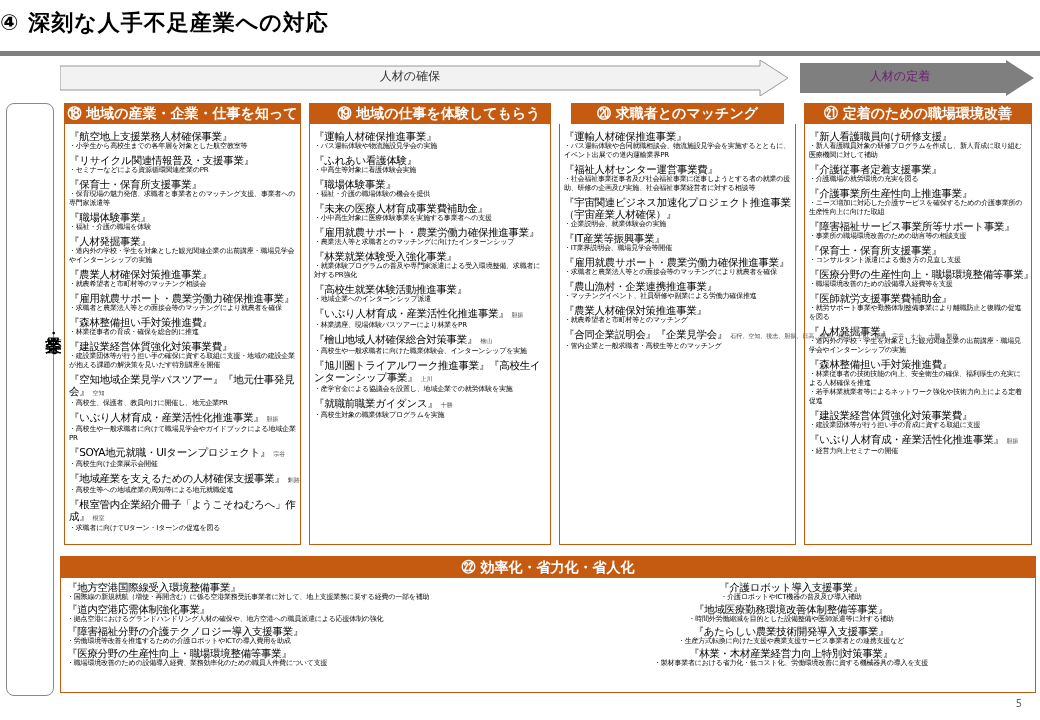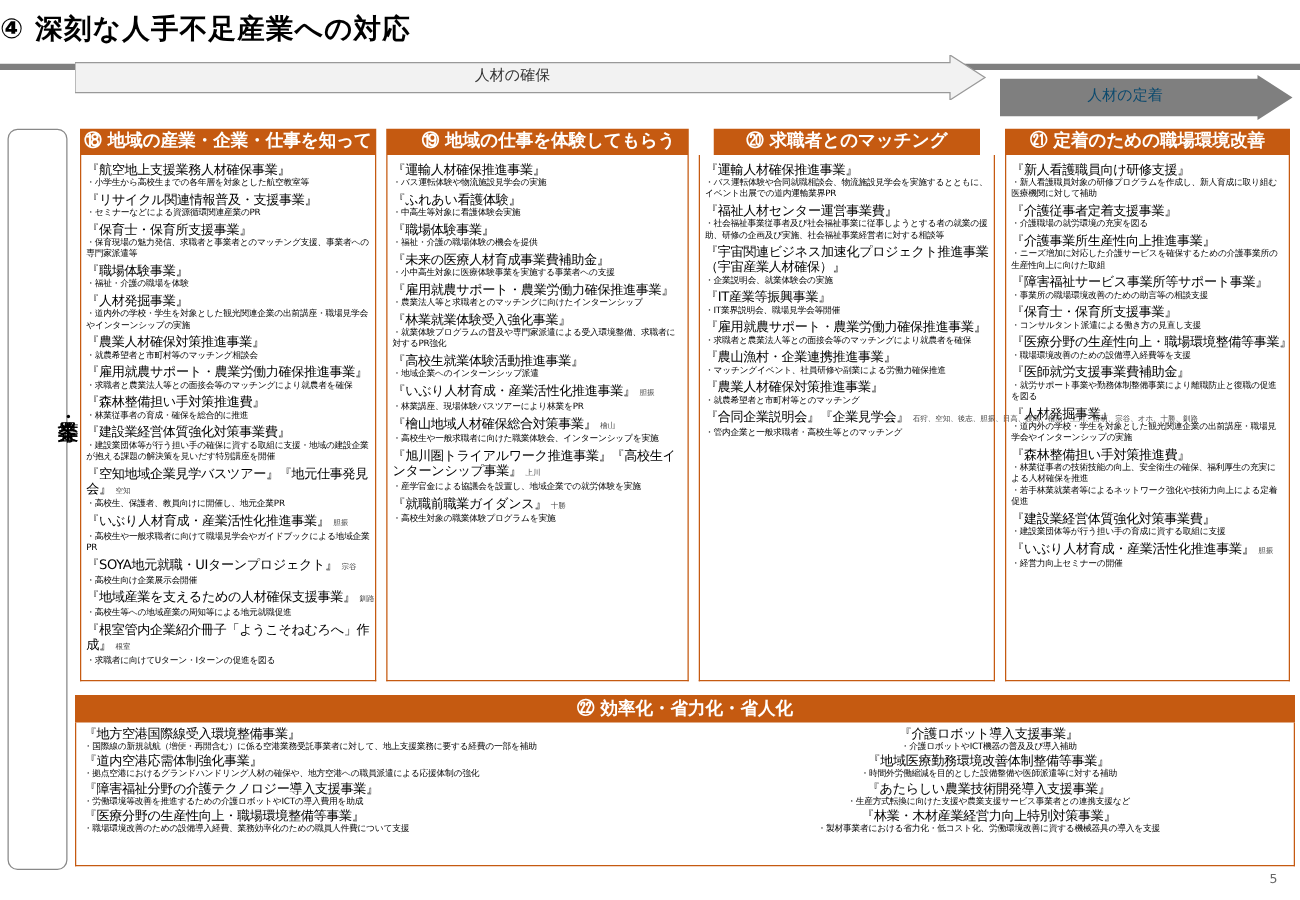--- a/index.html
+++ b/index.html
@@ -6,7 +6,7 @@
   body { width: 1040px; height: 720px; background: #ffffff; font-family: "DejaVu Sans", sans-serif; color: #000; position: relative; overflow: hidden; }
   .title { position: absolute; left: 0; top: 8px; width: 1040px; font-size: 22px; font-weight: bold; letter-spacing: 1px; }
   .title-rule { position: absolute; left: 0; top: 51px; width: 1040px; height: 5px; background: #7f7f7f; }
-  .arrow-secure { position: absolute; left: 60px; top: 44px; width: 730px; height: 36px; }
+  .arrow-secure { position: absolute; left: 60px; top: 60px; width: 730px; height: 36px; }
   .arrow-retain { position: absolute; left: 800px; top: 60px; width: 236px; height: 36px; }
   .arrow-label { position: absolute; top: 0; height: 36px; line-height: 32px; text-align: center; font-size: 12px; }
   .arrow-secure .arrow-label { left: 0; width: 700px; color: #333; }

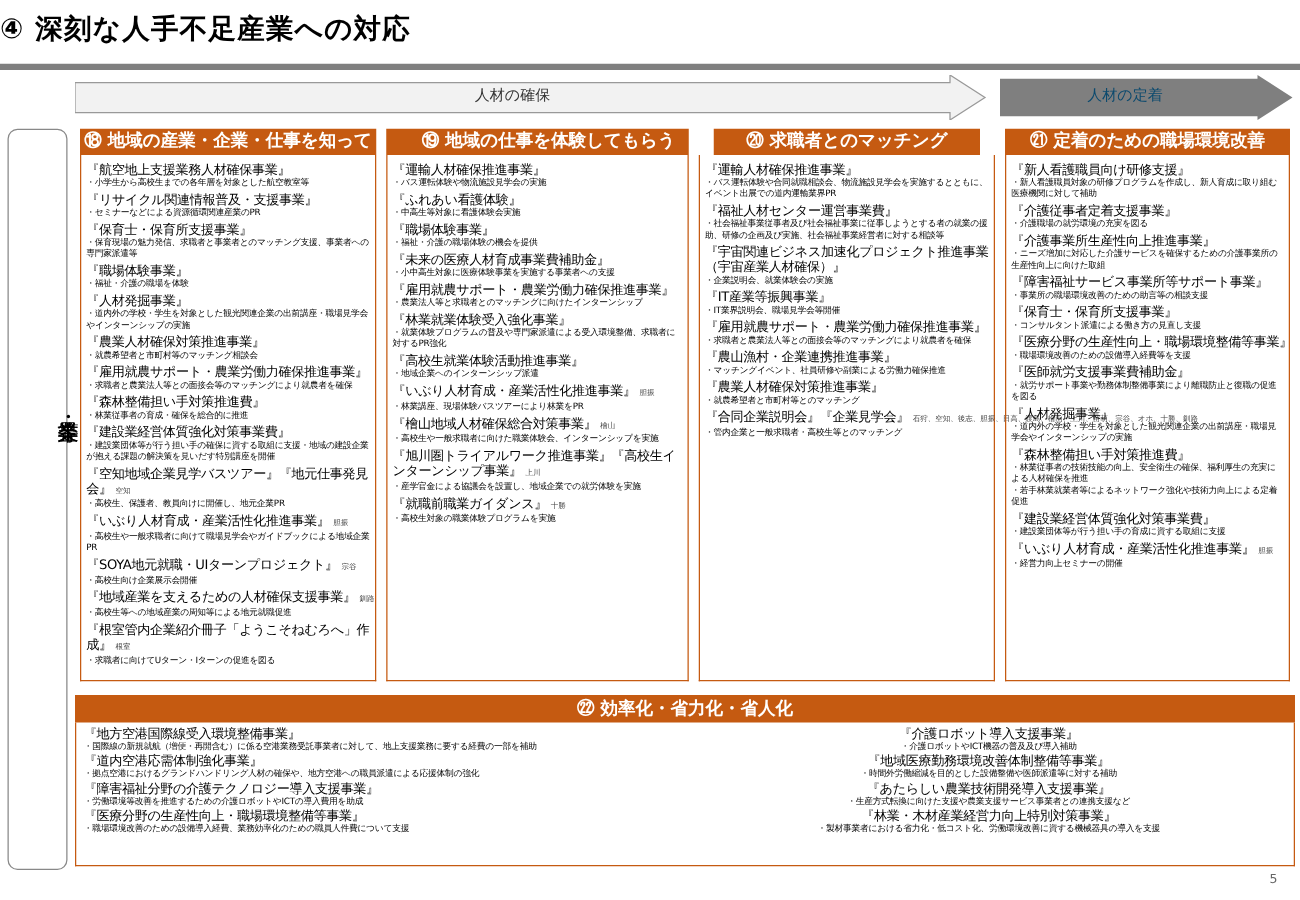--- a/index.html
+++ b/index.html
@@ -10,7 +10,7 @@
   .arrow-retain { position: absolute; left: 800px; top: 60px; width: 236px; height: 36px; }
   .arrow-label { position: absolute; top: 0; height: 36px; line-height: 32px; text-align: center; font-size: 12px; }
   .arrow-secure .arrow-label { left: 0; width: 700px; color: #333; }
-  .arrow-retain .arrow-label { left: 0; width: 200px; color: #0c4a6e; }
+  .arrow-retain .arrow-label { left: 0; width: 200px; color: #701a75; }
   .side { position: absolute; left: 6px; top: 103px; width: 48px; height: 593px; border: 1px solid #888; border-radius: 8px; }
   .side-label { position: absolute; left: 0; top: 220px; width: 46px; text-align: center; font-size: 17px; line-height: 23px; writing-mode: vertical-rl; margin-left: 12px; }
   .col { position: absolute; top: 103px; height: 442px; }

